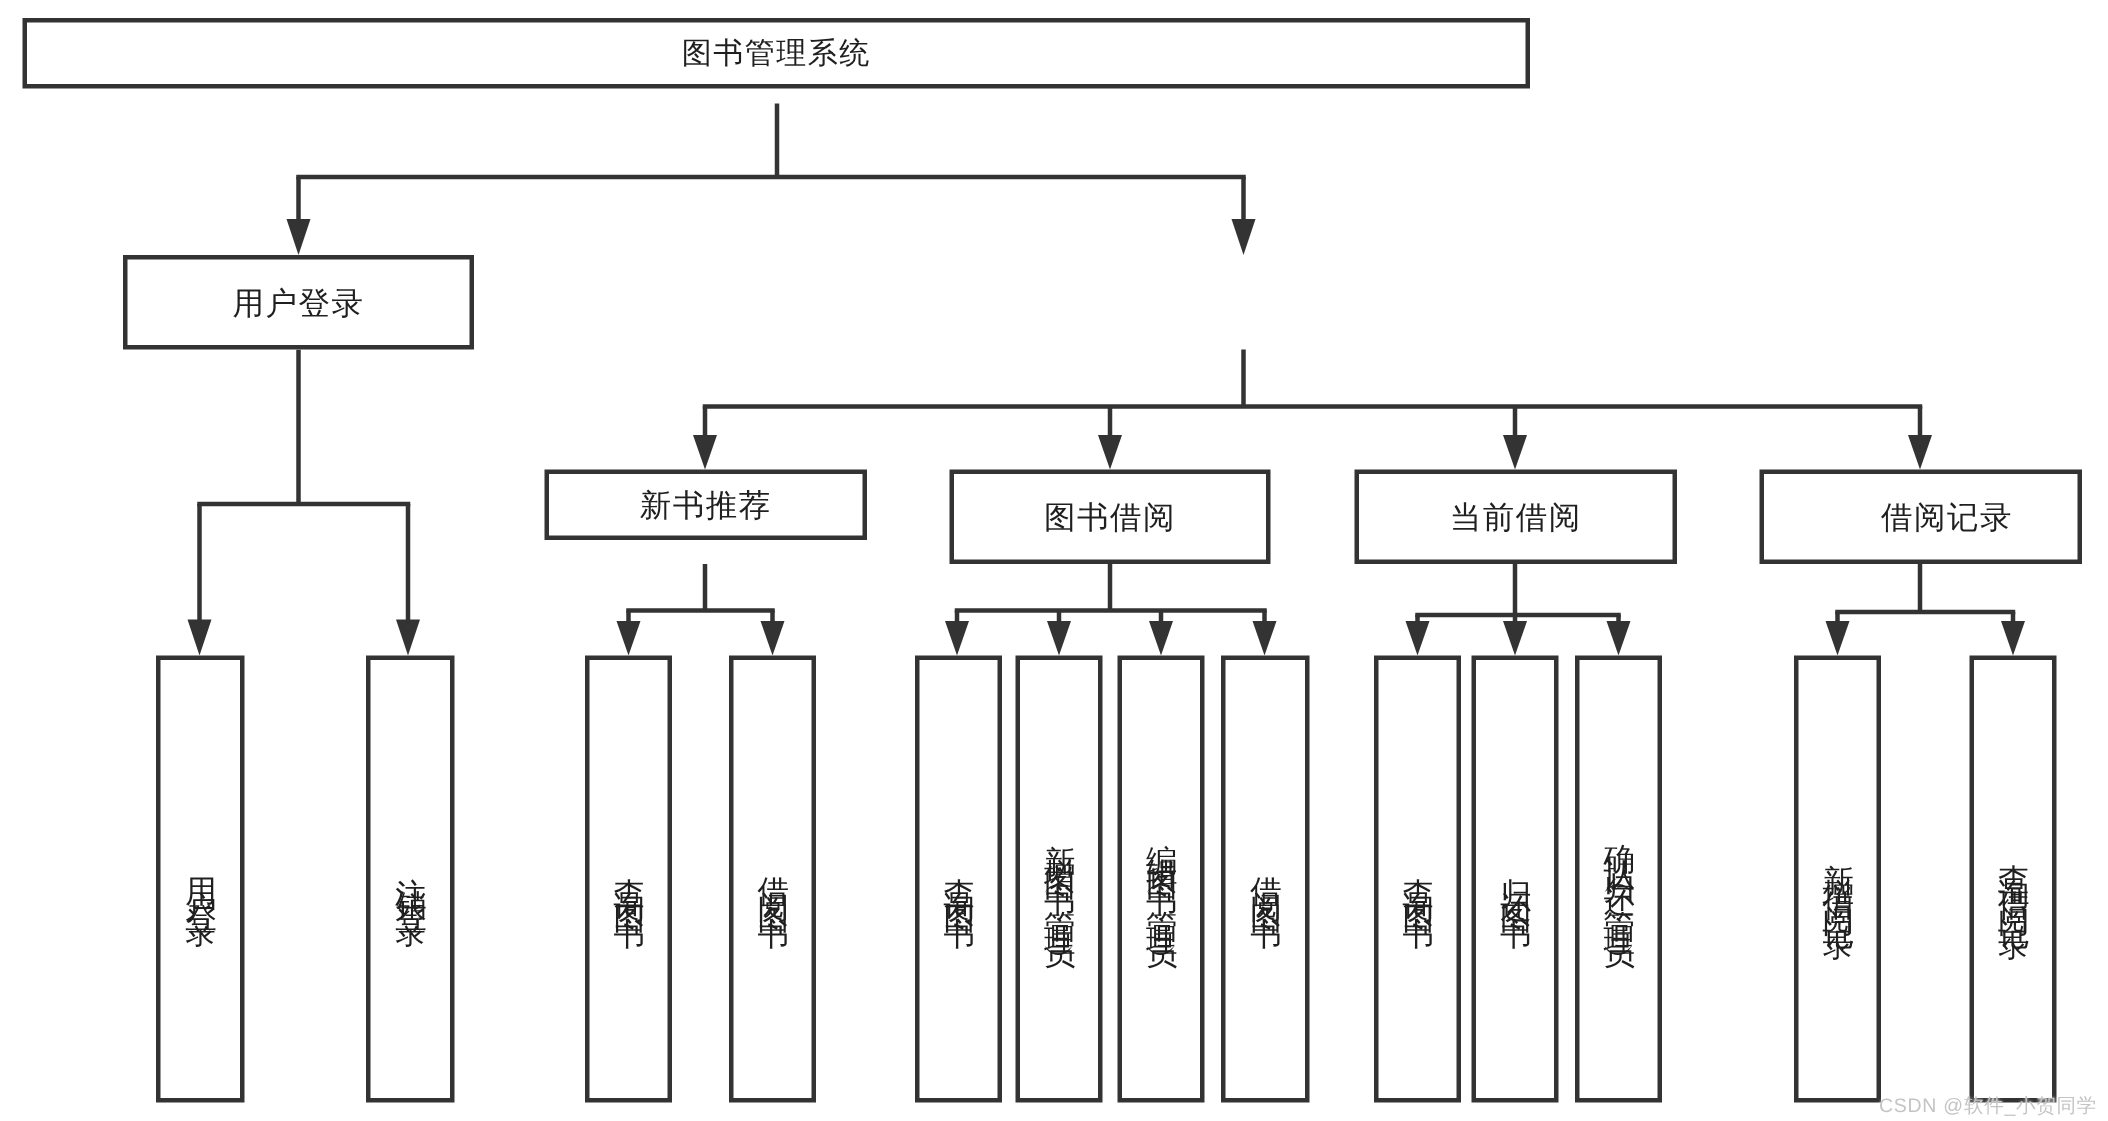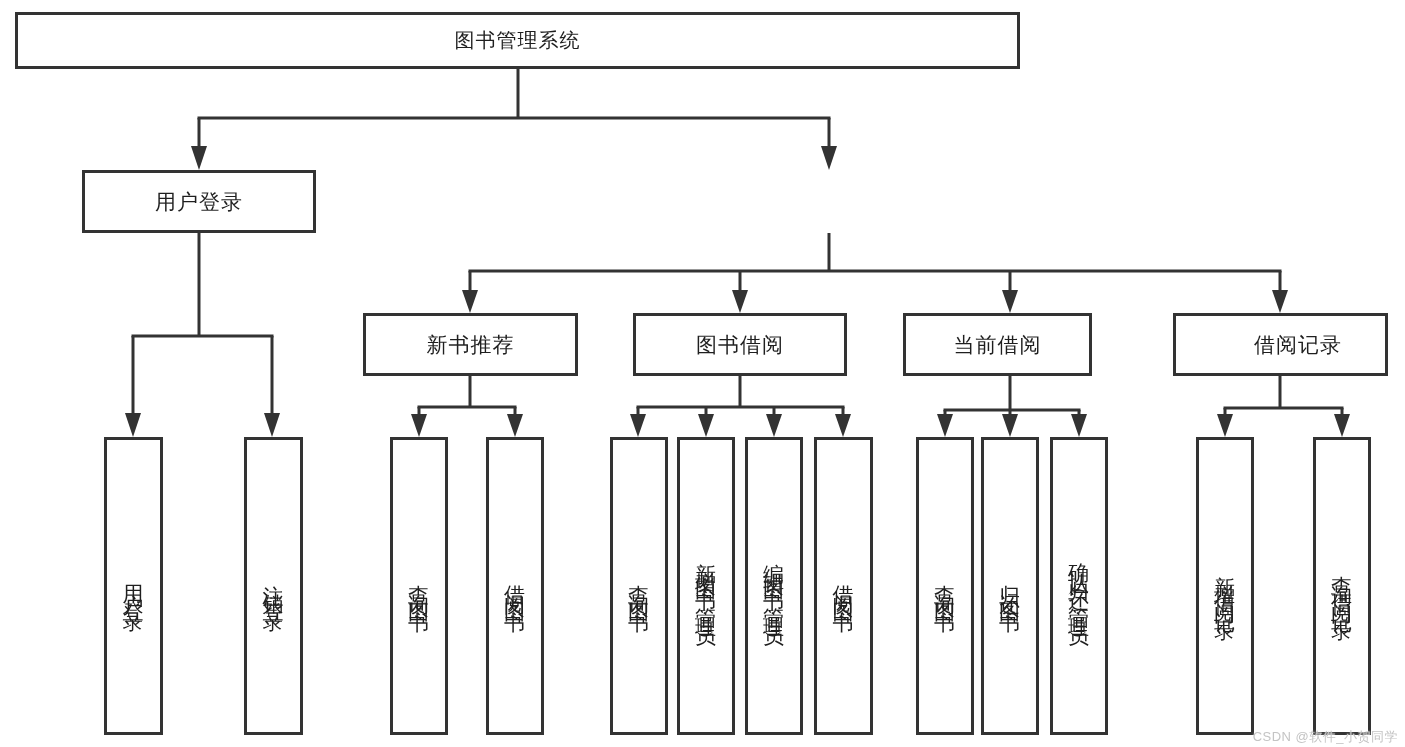--- a/index.html
+++ b/index.html
@@ -115,7 +115,7 @@
     </g>
   </svg>
 
-  <div class="node h root" style="left:15px; top:12px; width:1005px; height:57px;">图书管理系统</div>
+  <div class="node h root" style="left:15px; top:12px; width:1005px; height:47px;">图书管理系统</div>
 
   <div class="node h" style="left:82px; top:170px; width:234px; height:63px;">用户登录</div>
 

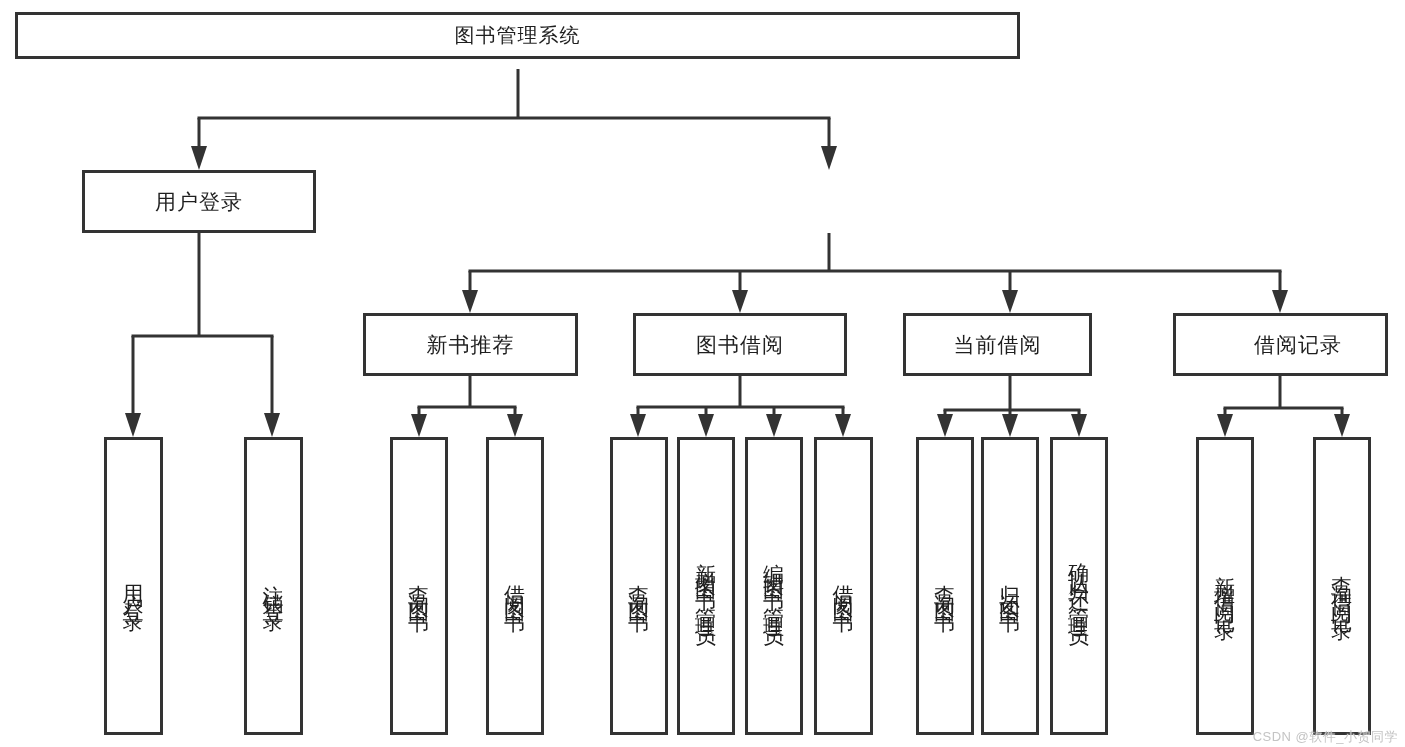--- a/index.html
+++ b/index.html
@@ -119,7 +119,7 @@
 
   <div class="node h" style="left:82px; top:170px; width:234px; height:63px;">用户登录</div>
 
-  <div class="node h" style="left:363px; top:313px; width:215px; height:63px;">新书推荐</div>
+  <div class="node h" style="left:363px; top:313px; width:215px; height:47px;">新书推荐</div>
   <div class="node h" style="left:633px; top:313px; width:214px; height:63px;">图书借阅</div>
   <div class="node h" style="left:903px; top:313px; width:189px; height:63px;">当前借阅</div>
   <div class="node h" style="left:1173px; top:313px; width:215px; height:63px;padding-left:35px;">借阅记录</div>

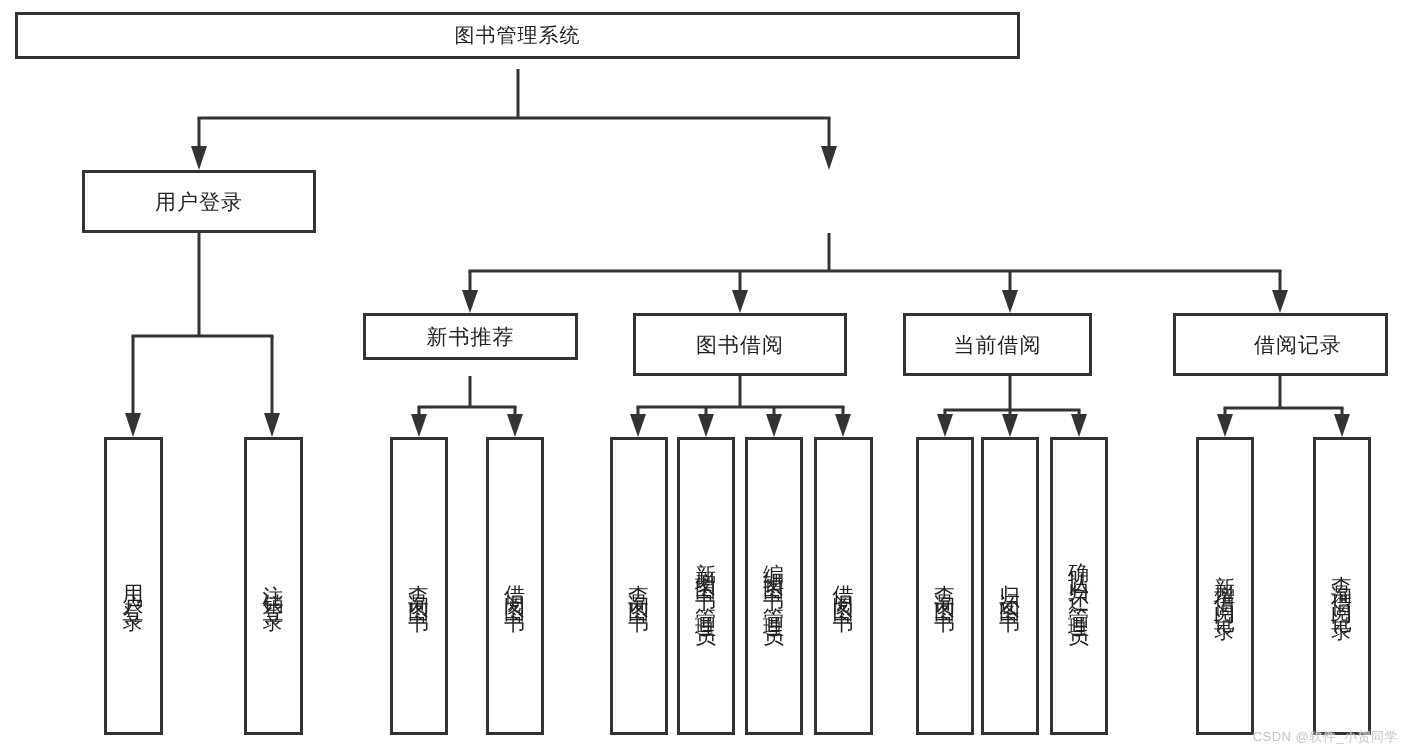--- a/index.html
+++ b/index.html
@@ -121,7 +121,7 @@
 
   <div class="node h" style="left:363px; top:313px; width:215px; height:47px;">新书推荐</div>
   <div class="node h" style="left:633px; top:313px; width:214px; height:63px;">图书借阅</div>
-  <div class="node h" style="left:903px; top:313px; width:189px; height:63px;">当前借阅</div>
+  <div class="node h" style="left:903px; top:313px; width:215px; height:63px;">当前借阅</div>
   <div class="node h" style="left:1173px; top:313px; width:215px; height:63px;padding-left:35px;">借阅记录</div>
 
   <div class="node v" style="left:104px; top:437px; width:59px; height:298px;">用户登录</div>

